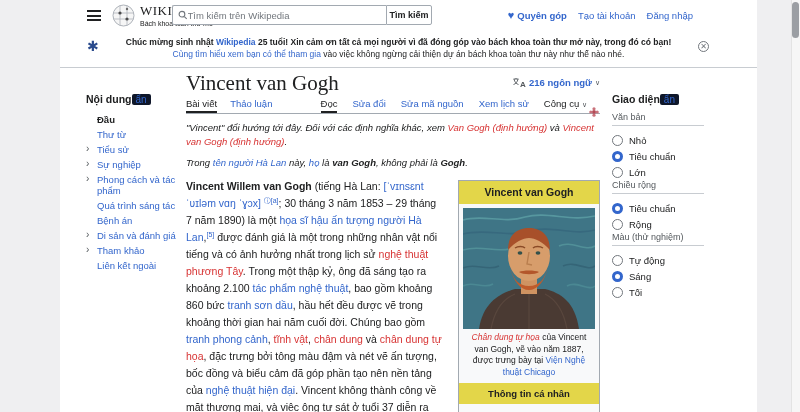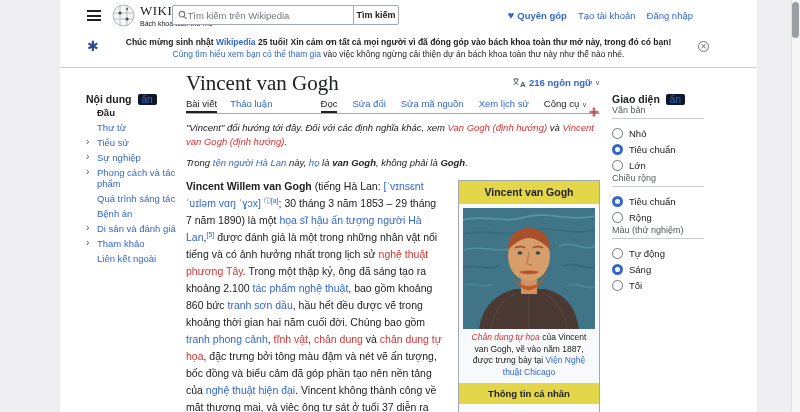--- a/index.html
+++ b/index.html
@@ -15,7 +15,7 @@
   .logo-words { margin-left:5px; }
   .logo-title { font-family:"Liberation Serif","DejaVu Serif",serif; font-size:13px; letter-spacing:.5px; color:#202122; }
   .logo-tag { font-size:7px; color:#202122; margin-top:1px; }
-  .search { position:absolute; left:112px; top:5px; width:227px; height:20px; display:flex; }
+  .search { position:absolute; left:112px; top:5px; width:260px; height:20px; display:flex; }
   .search-box { flex:1; display:flex; align-items:center; border:1px solid #a2a9b1; border-right:none; border-radius:2px 0 0 2px; background:#fff; padding:0 5px; }
   .search-box input { border:none; outline:none; width:100%; font-size:9.5px; color:#202122; font-family:inherit; }
   .search-box input::placeholder { color:#72777d; }

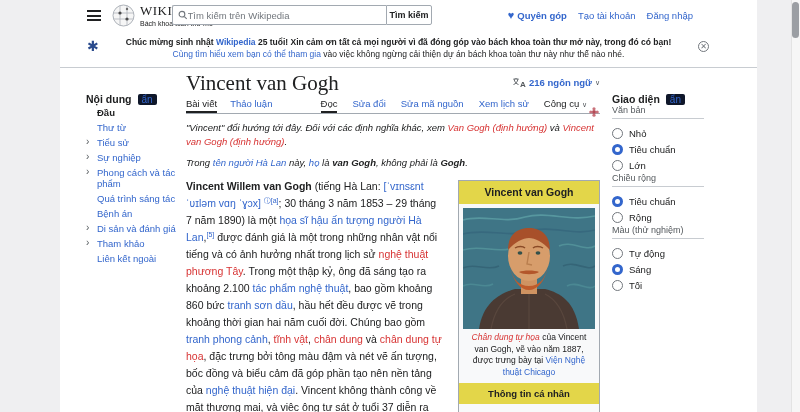--- a/index.html
+++ b/index.html
@@ -36,7 +36,7 @@
 
   
   .toc { position:absolute; left:26px; top:93px; width:102px; font-size:9.5px; }
-  .panel-head { display:flex; align-items:flex-end; gap:6px; }
+  .panel-head { display:flex; align-items:flex-end; margin-bottom:7px; }
   .panel-title { font-weight:bold; font-size:10.5px; }
   .chip { font-size:10px; color:#3366cc; background:#0f172a; border-radius:2px; padding:0 4px; cursor:pointer; }
   .toc-item { position:relative; padding:2px 0 2px 11px; color:#3366cc; cursor:pointer; line-height:11px; }

